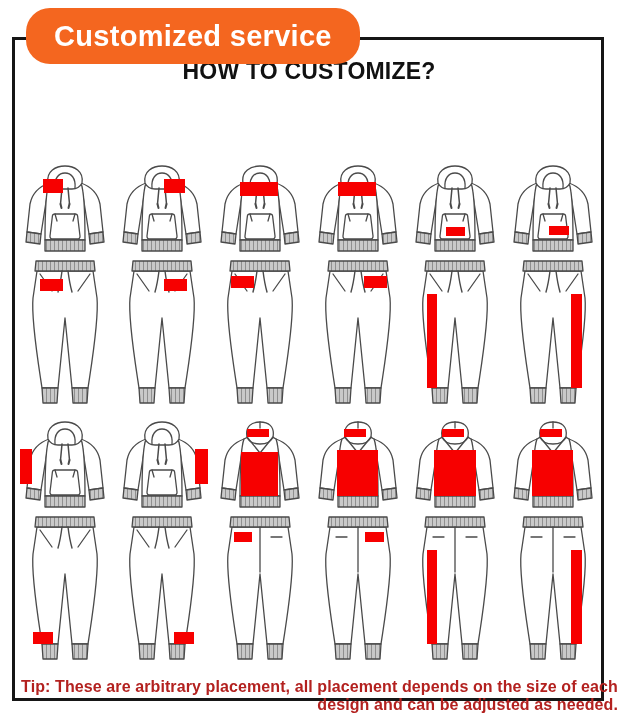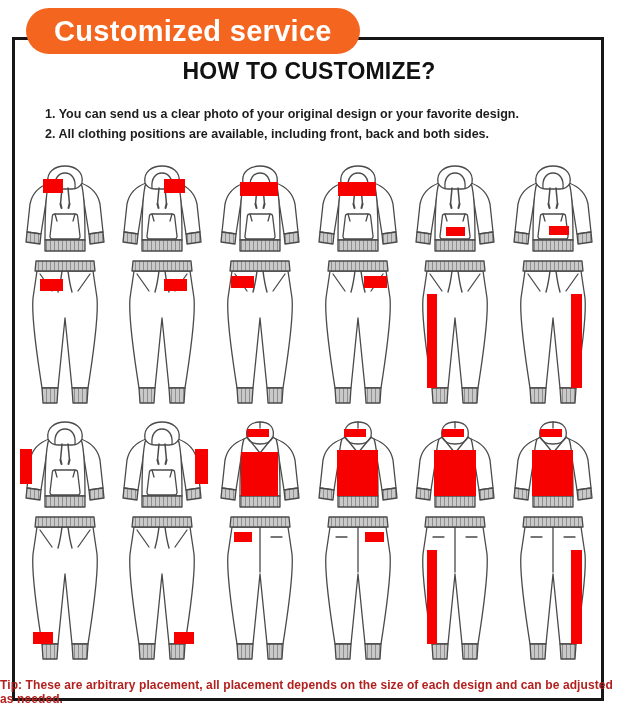--- a/index.html
+++ b/index.html
@@ -7,7 +7,7 @@
           font-family:"Liberation Sans",sans-serif;overflow:hidden;}
   .frame{position:absolute;left:12px;top:37px;width:586px;height:658px;
          border:3px solid #161616;background:#ffffff;}
-  .banner{position:absolute;left:26px;top:8px;height:46px;border-radius:24px;
+  .banner{position:absolute;left:26px;top:8px;height:56px;border-radius:24px;
           display:inline-flex;align-items:center;padding:0 28px;z-index:3;
           font-size:29px;font-weight:700;letter-spacing:0.3px;}
   .title{position:absolute;left:0;top:58px;width:100%;margin:0;text-align:center;

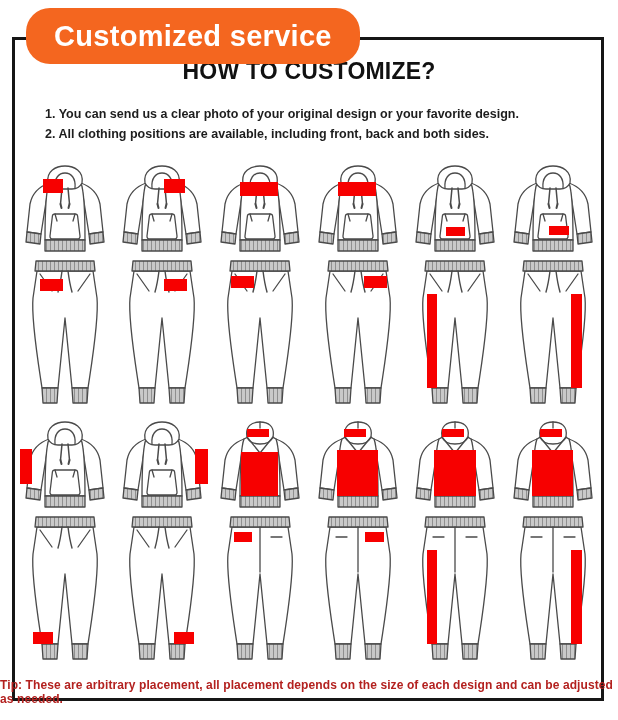--- a/index.html
+++ b/index.html
@@ -44,10 +44,6 @@
     <span>Customized service</span>
   </div>
   <h1 class="title" style="color: rgb(17, 17, 17);">HOW TO CUSTOMIZE?</h1>
-  <ul class="instructions" style="color: rgb(29, 29, 29);">
-    <li>1. You can send us a clear photo of your original design or your favorite design.</li>
-    <li>2. All clothing positions are available, including front, back and both sides.</li>
-  </ul>
   <div class="grid" id="sets-grid">
       <div class="set">
     <div class="garment hoodie">

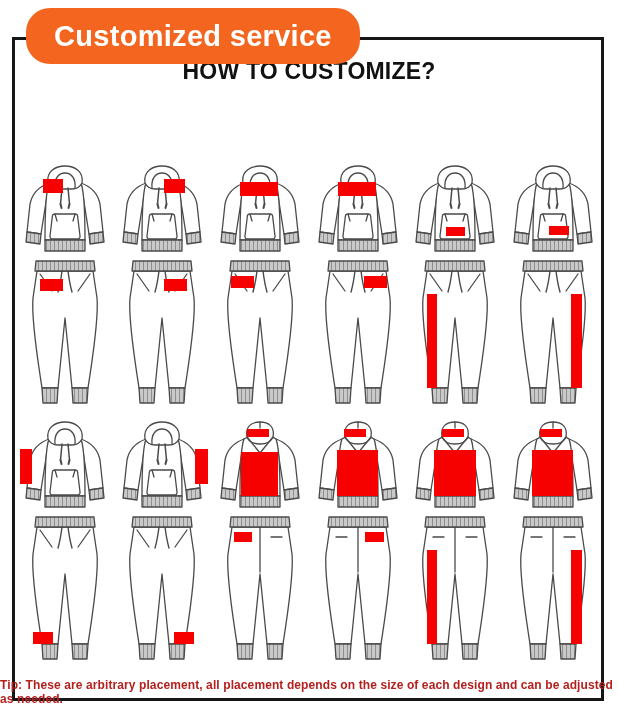--- a/index.html
+++ b/index.html
@@ -22,8 +22,8 @@
   .garment.pants{width:96px;height:148px;margin-top:2px;}
   .garment svg{display:block;width:100%;height:100%;}
   .mark{position:absolute;z-index:2;}
-  .tip{position:absolute;left:0;top:678px;width:100%;text-align:left;
-       font-size:12px;font-weight:700;z-index:2;letter-spacing:0.1px;}
+  .tip{position:absolute;left:0;top:678px;width:100%;text-align:right;
+       font-size:16px;font-weight:700;z-index:2;letter-spacing:0.1px;}
   .svgdefs{position:absolute;width:0;height:0;}
 </style>
 </head>

